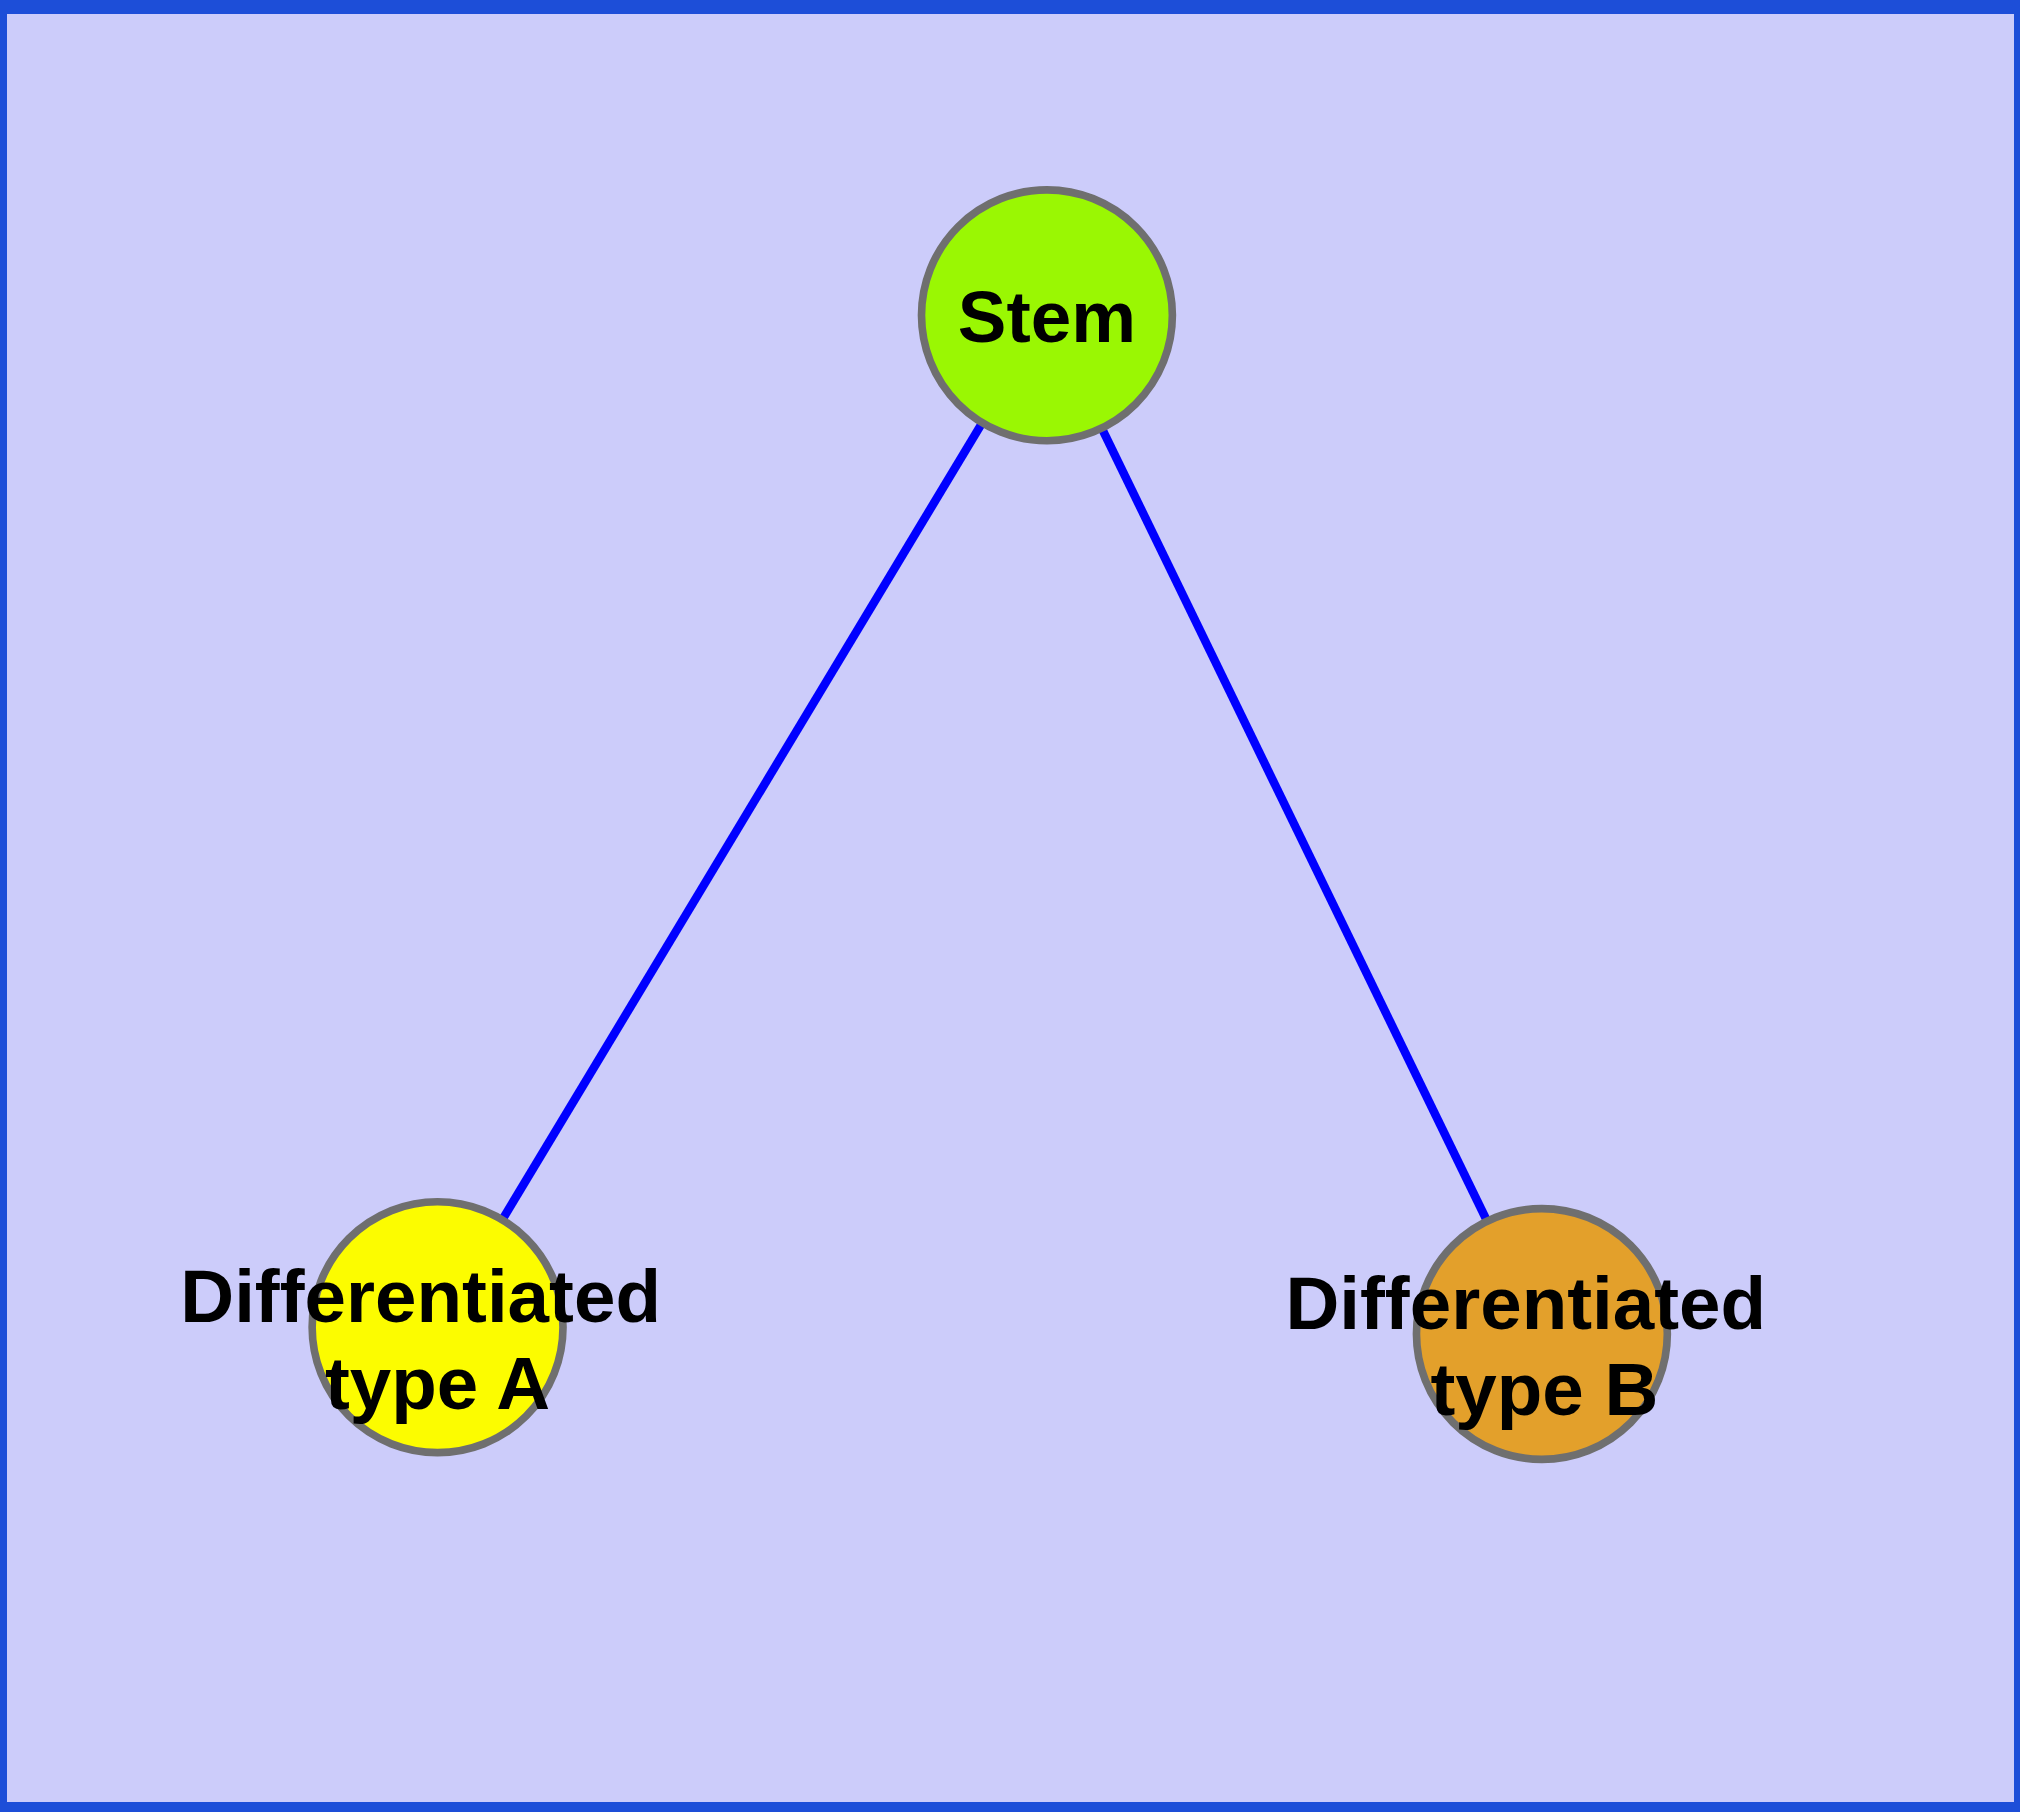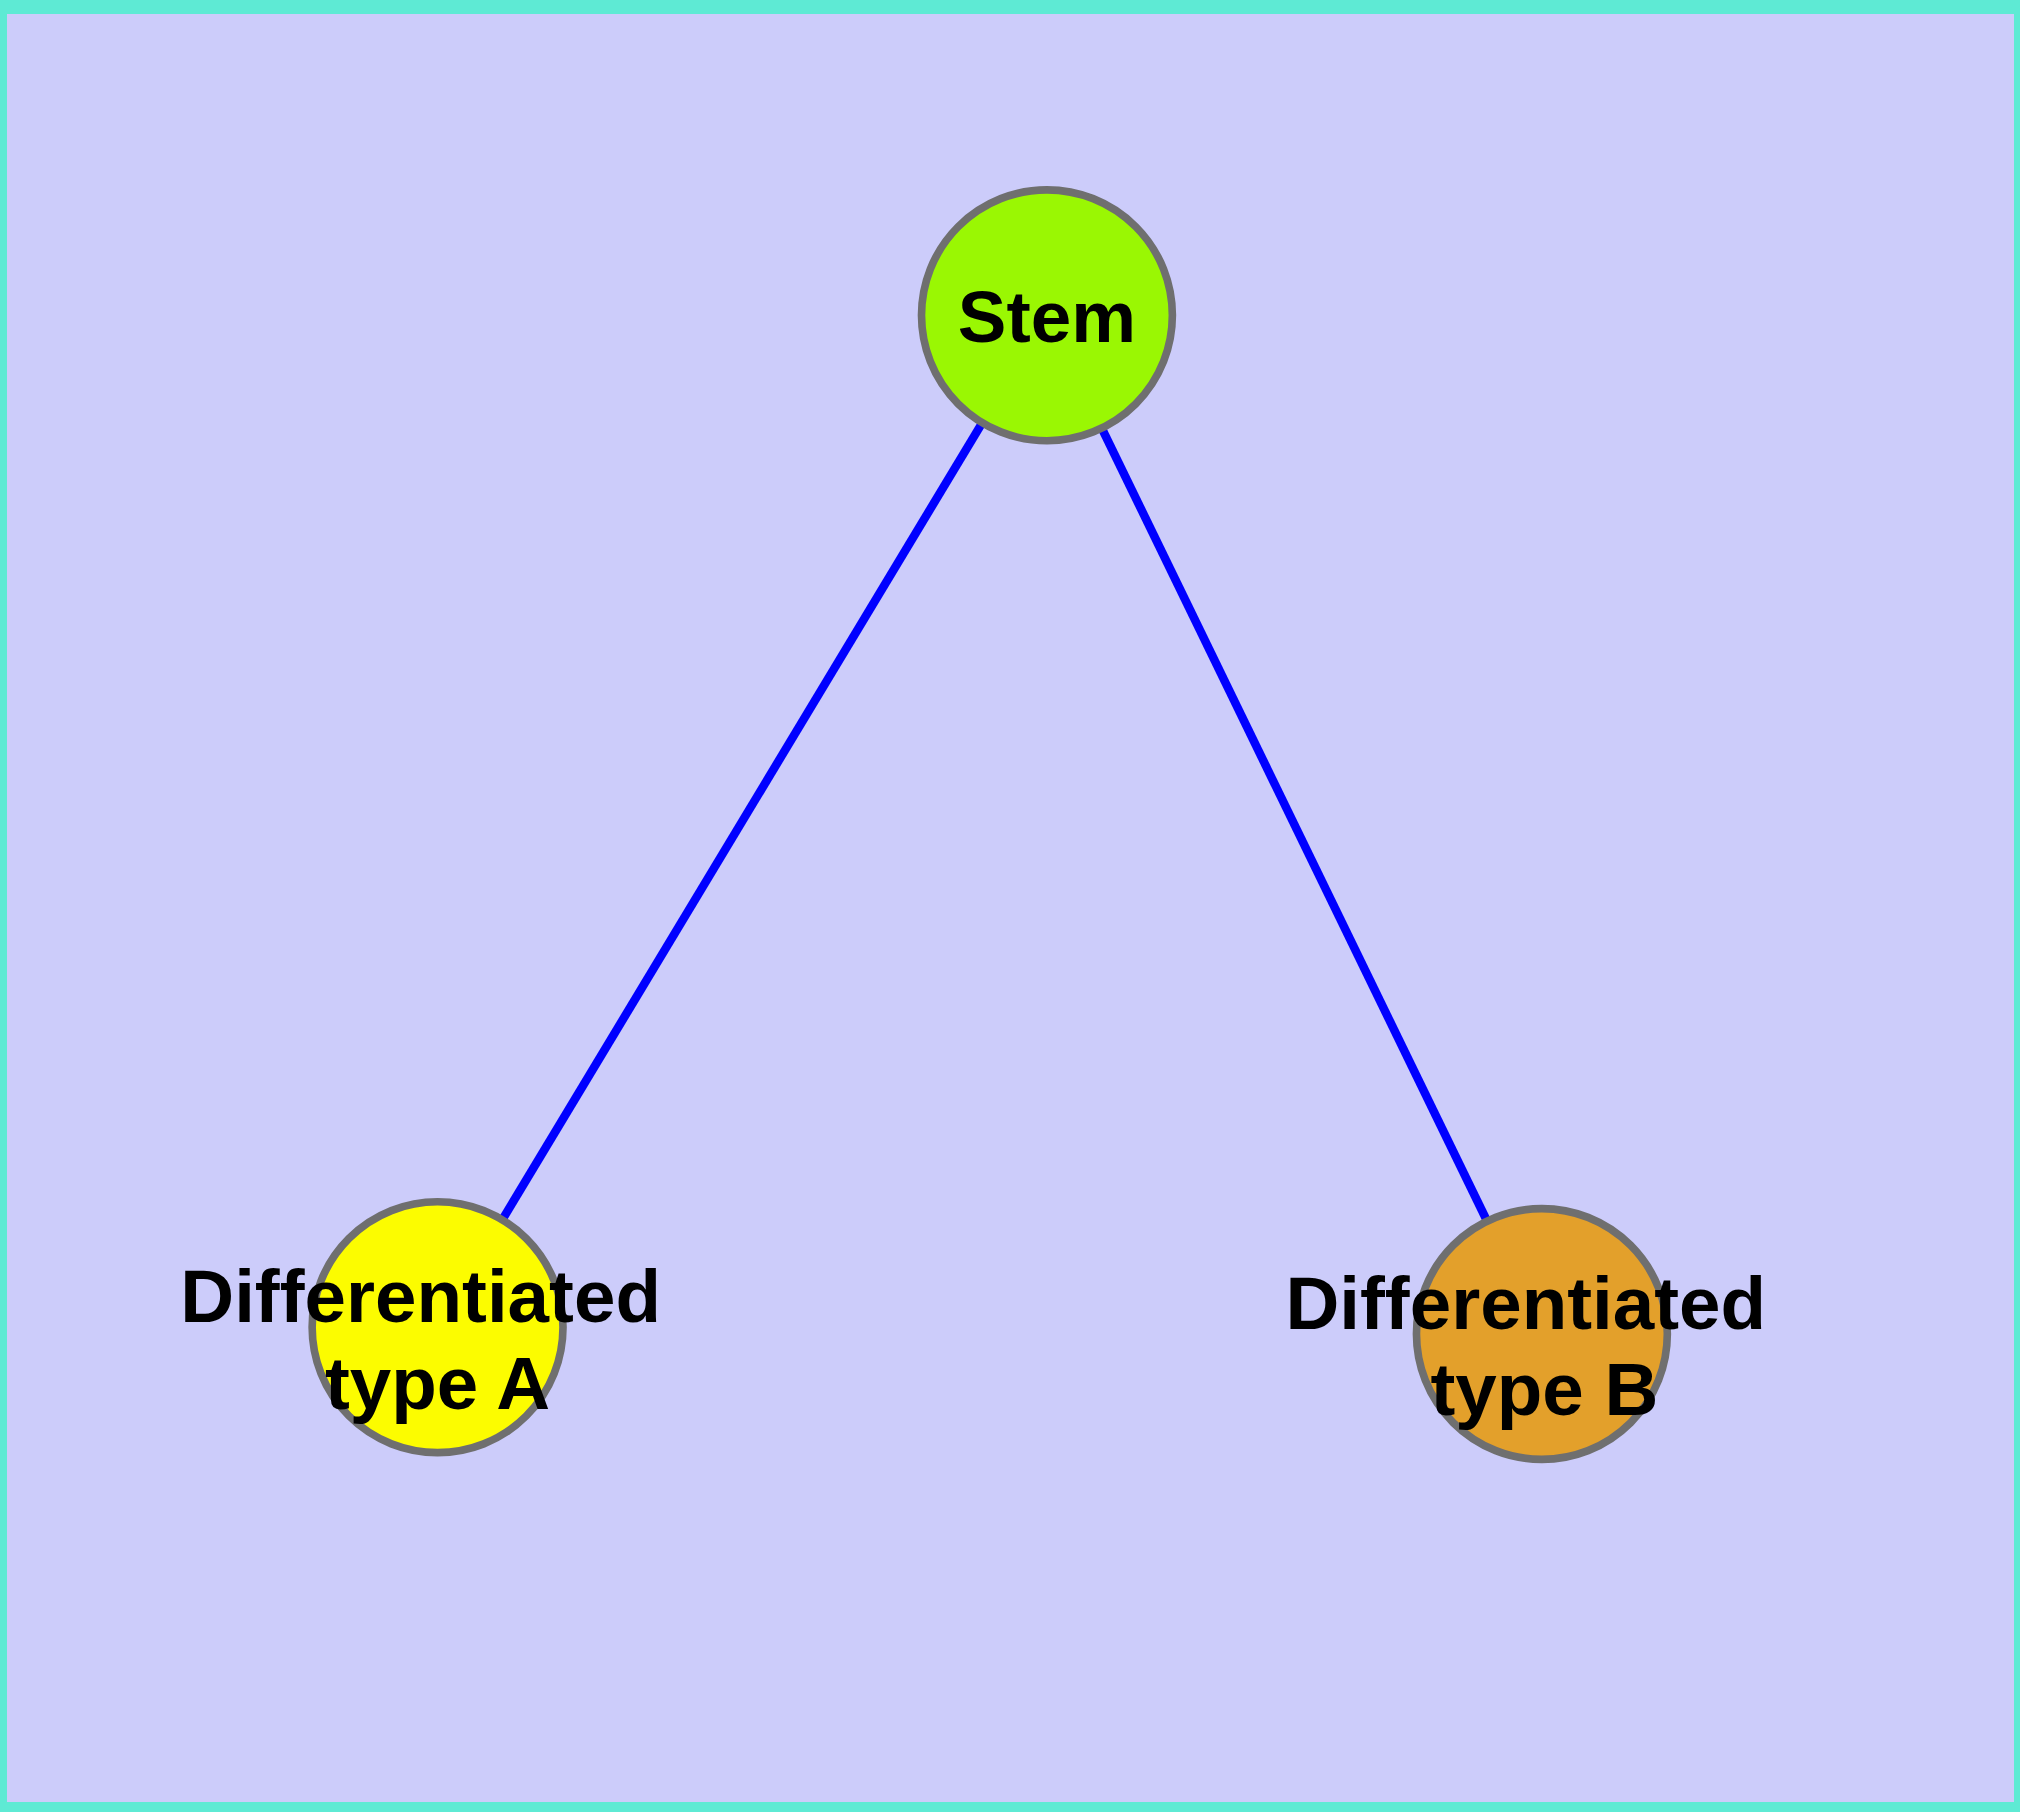--- a/index.html
+++ b/index.html
@@ -17,7 +17,7 @@
     position: relative;
     width: 2021px;
     height: 1812px;
-    background: #5eead4;
+    background: #1d4ed8;
   }
   #canvas-bg {
     position: absolute;

